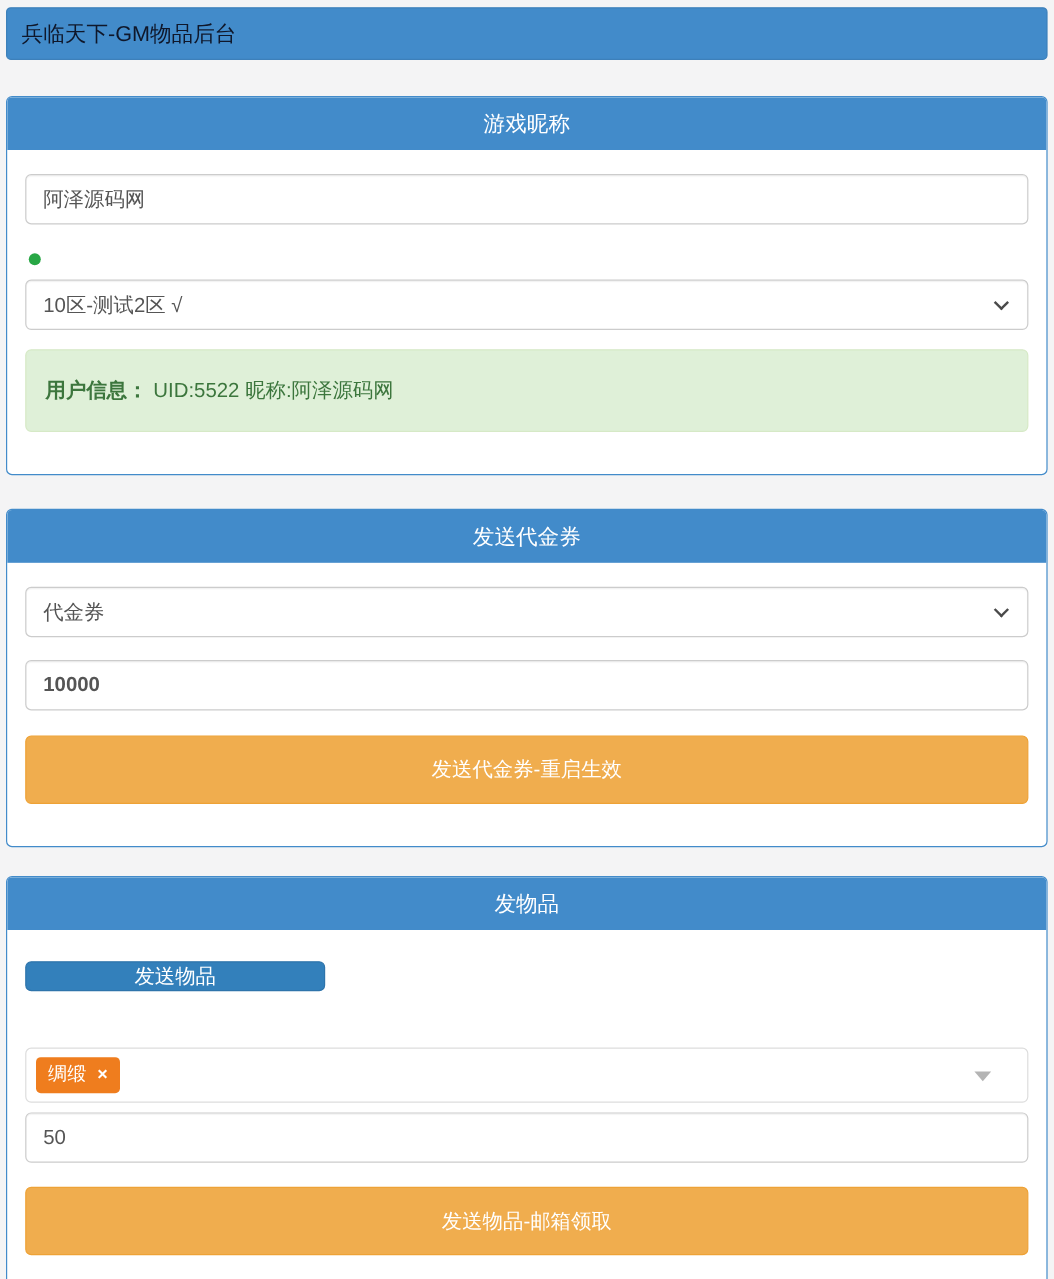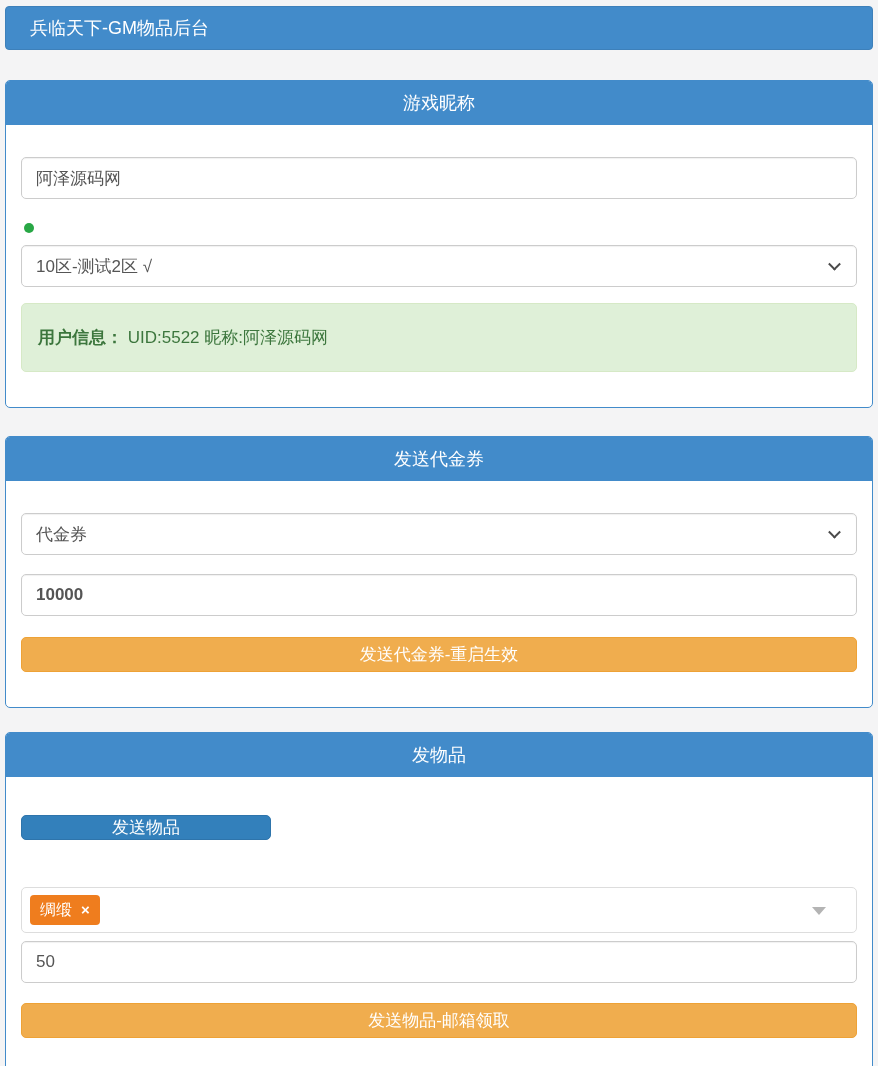--- a/index.html
+++ b/index.html
@@ -24,9 +24,8 @@
     margin-bottom: 30px;
   }
   .navbar .title {
-    color: #ffffff;
+    color: #0f172a;
     font-size: 18px;
-    margin-left: 12px;
   }
 
   

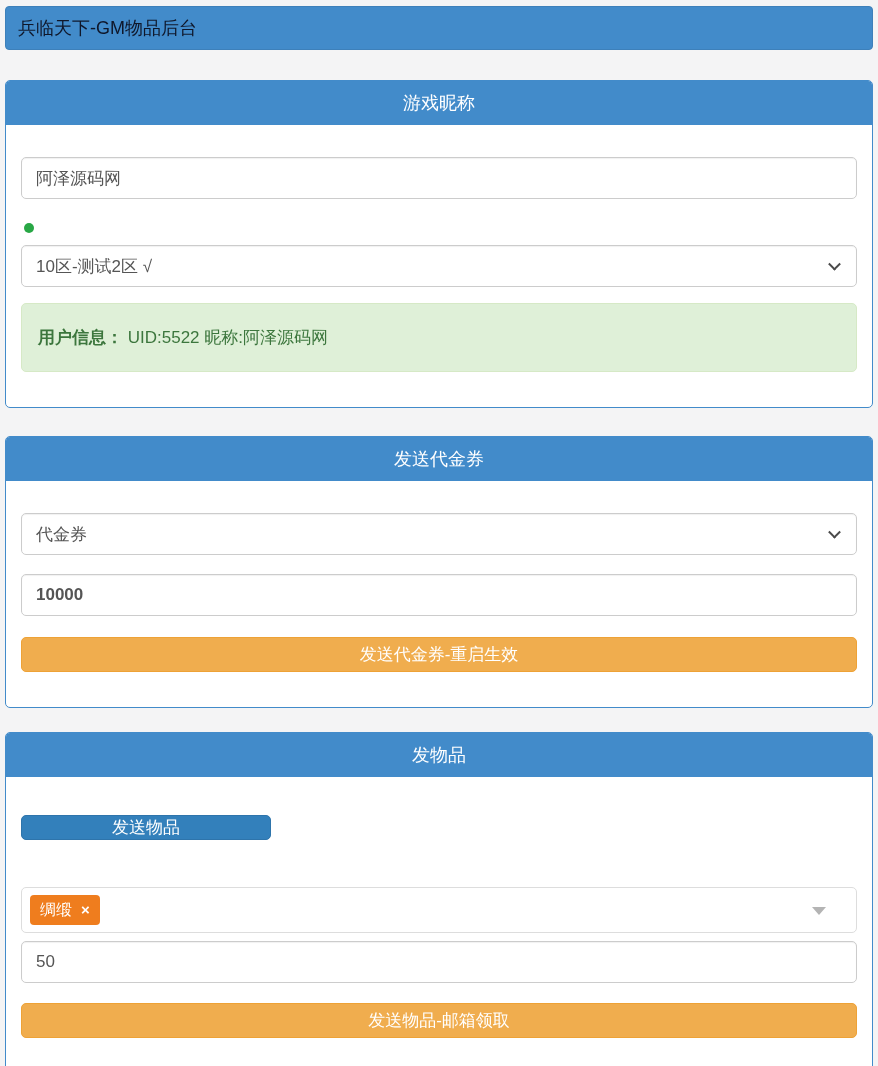--- a/index.html
+++ b/index.html
@@ -47,7 +47,7 @@
     align-items: center;
     justify-content: center;
   }
-  .panel-body { padding: 32px 15px 35px; }
+  .panel-body { padding: 20px 15px 35px; }
 
   
   .form-control {

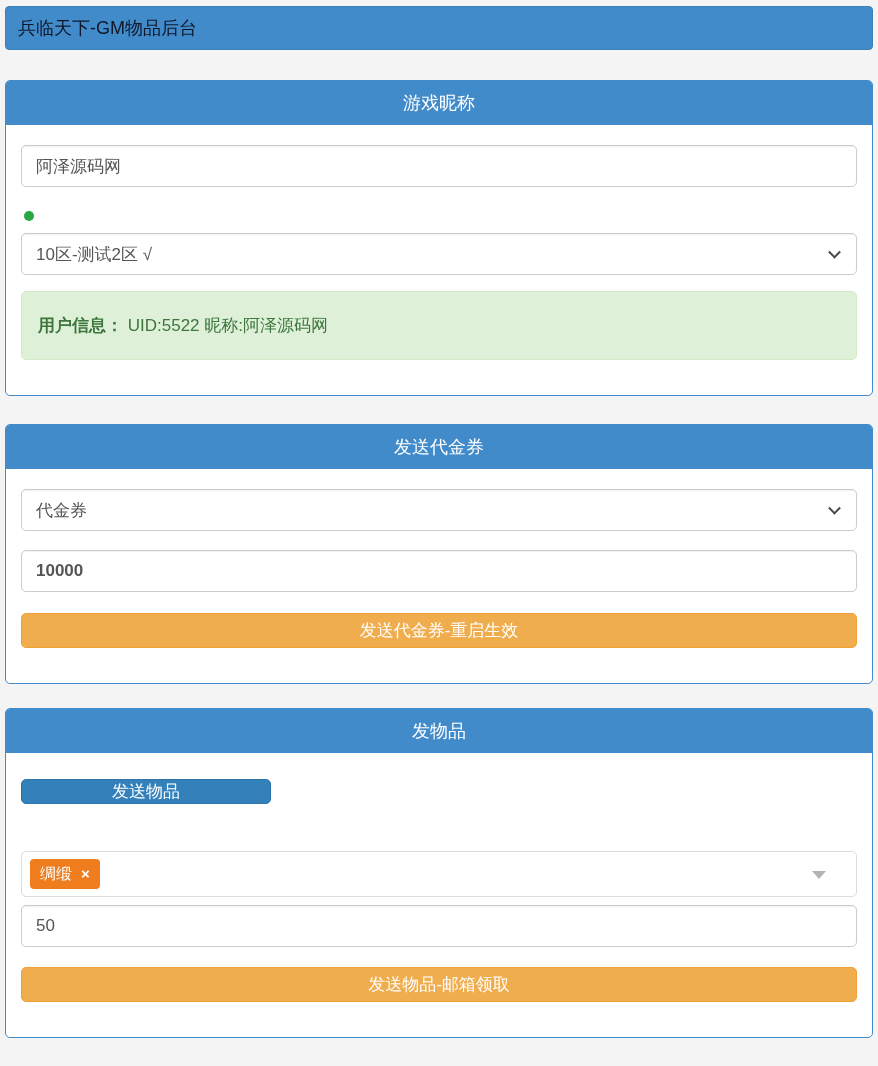--- a/index.html
+++ b/index.html
@@ -115,7 +115,7 @@
   .btn {
     display: block;
     width: 100%;
-    height: 35px;
+    height: 57px;
     border-radius: 5px;
     font-size: 17px;
     font-family: "Liberation Sans", "DejaVu Sans", sans-serif;

